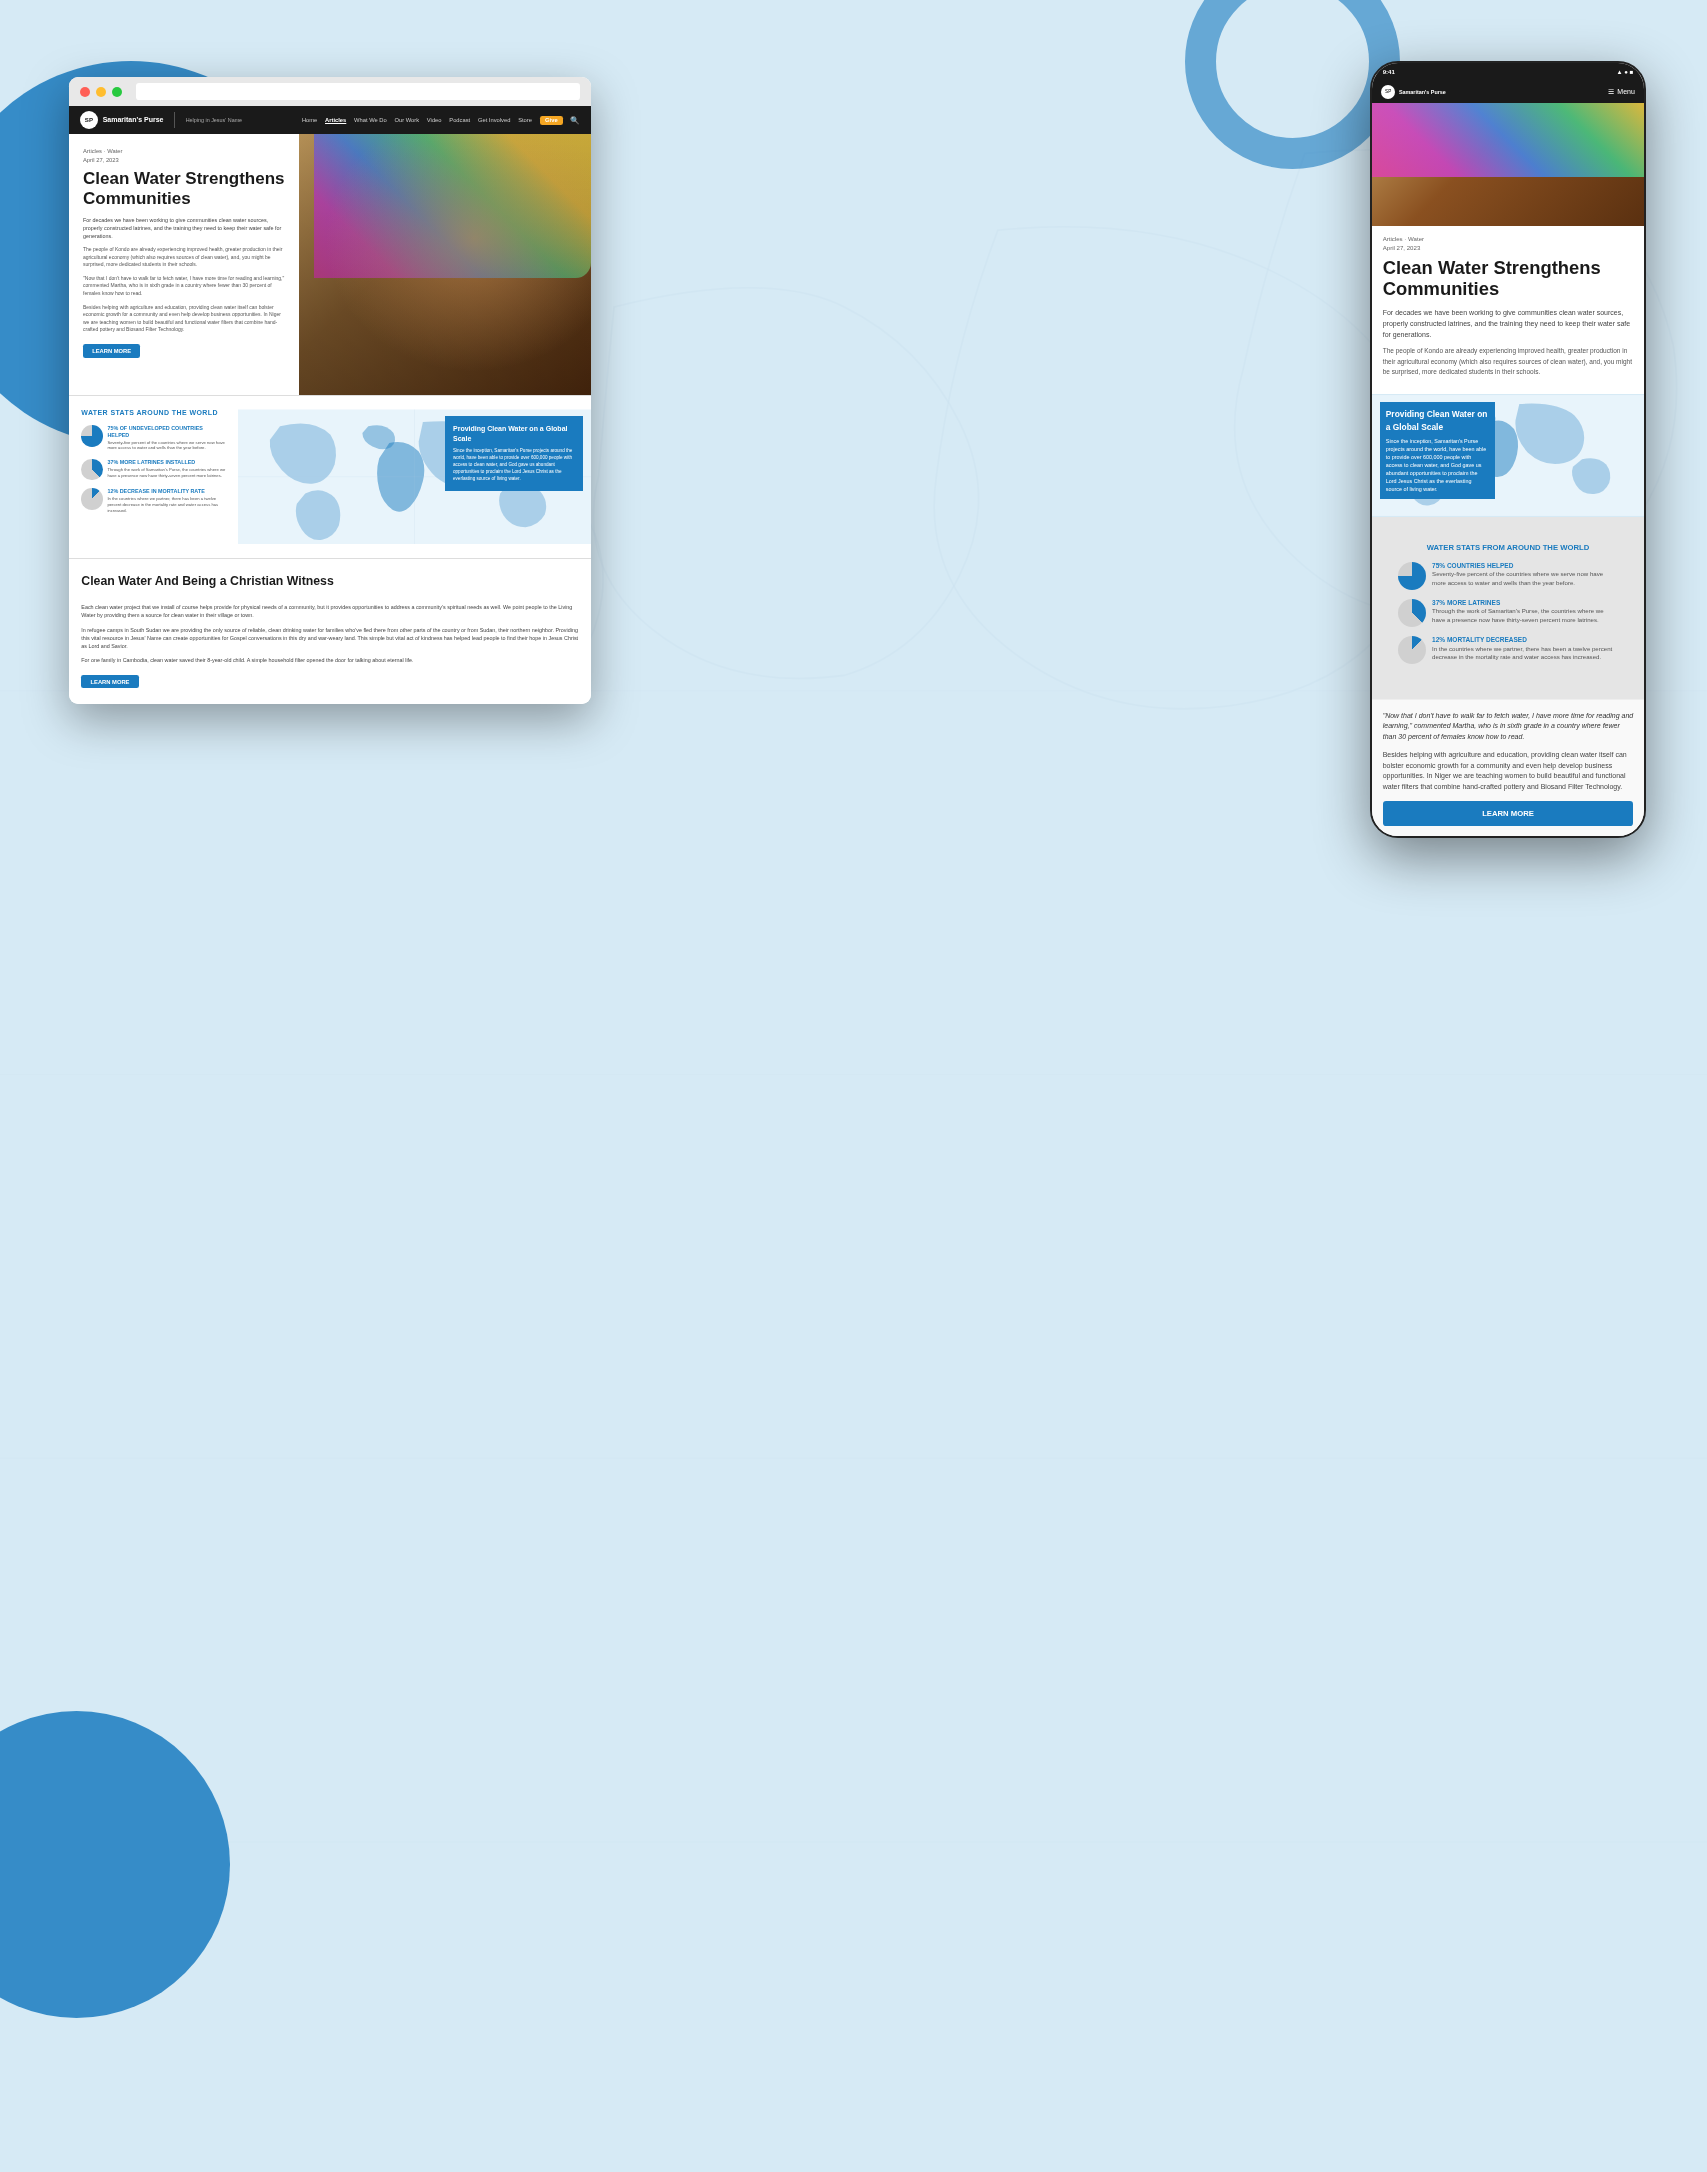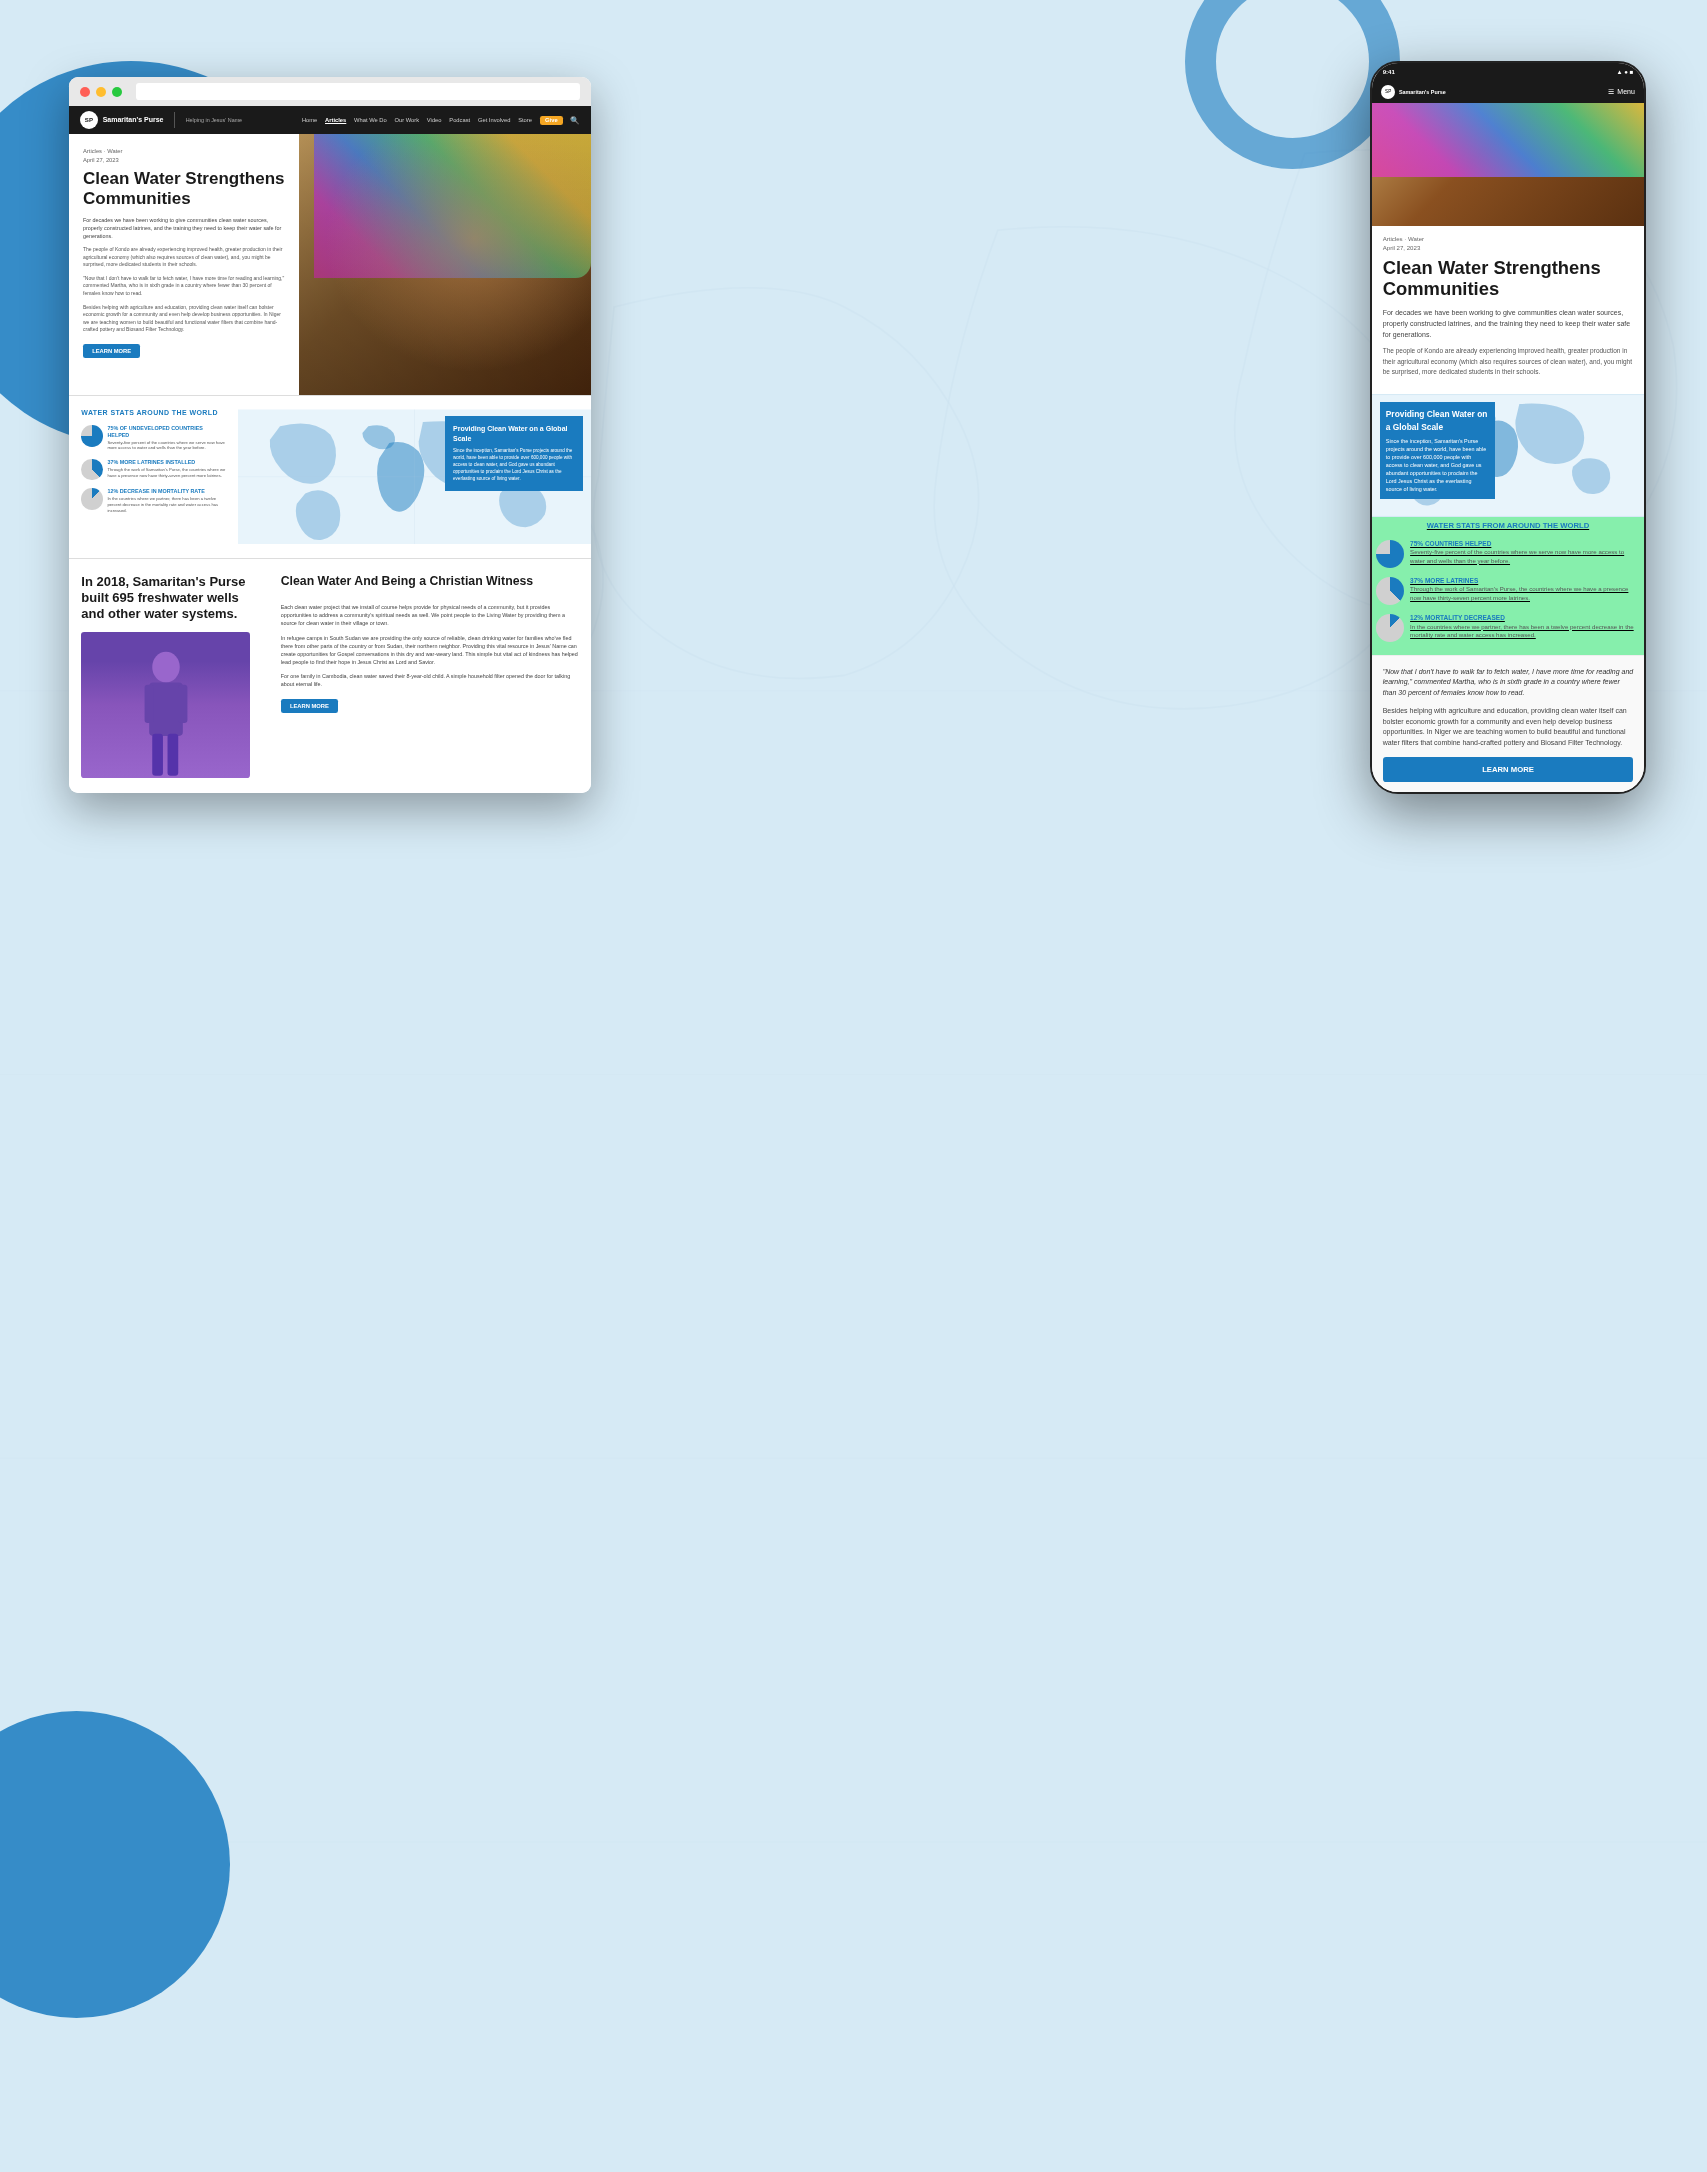--- a/index.html
+++ b/index.html
@@ -457,9 +457,8 @@
 
     
     .phone-stats-section {
-      padding: 4px;
-      background: #86efac;
-      text-decoration: underline;
+      padding: 26px;
+      background: #e5e5e5;
     }
     .phone-stats-title {
       font-size: 7.7px;

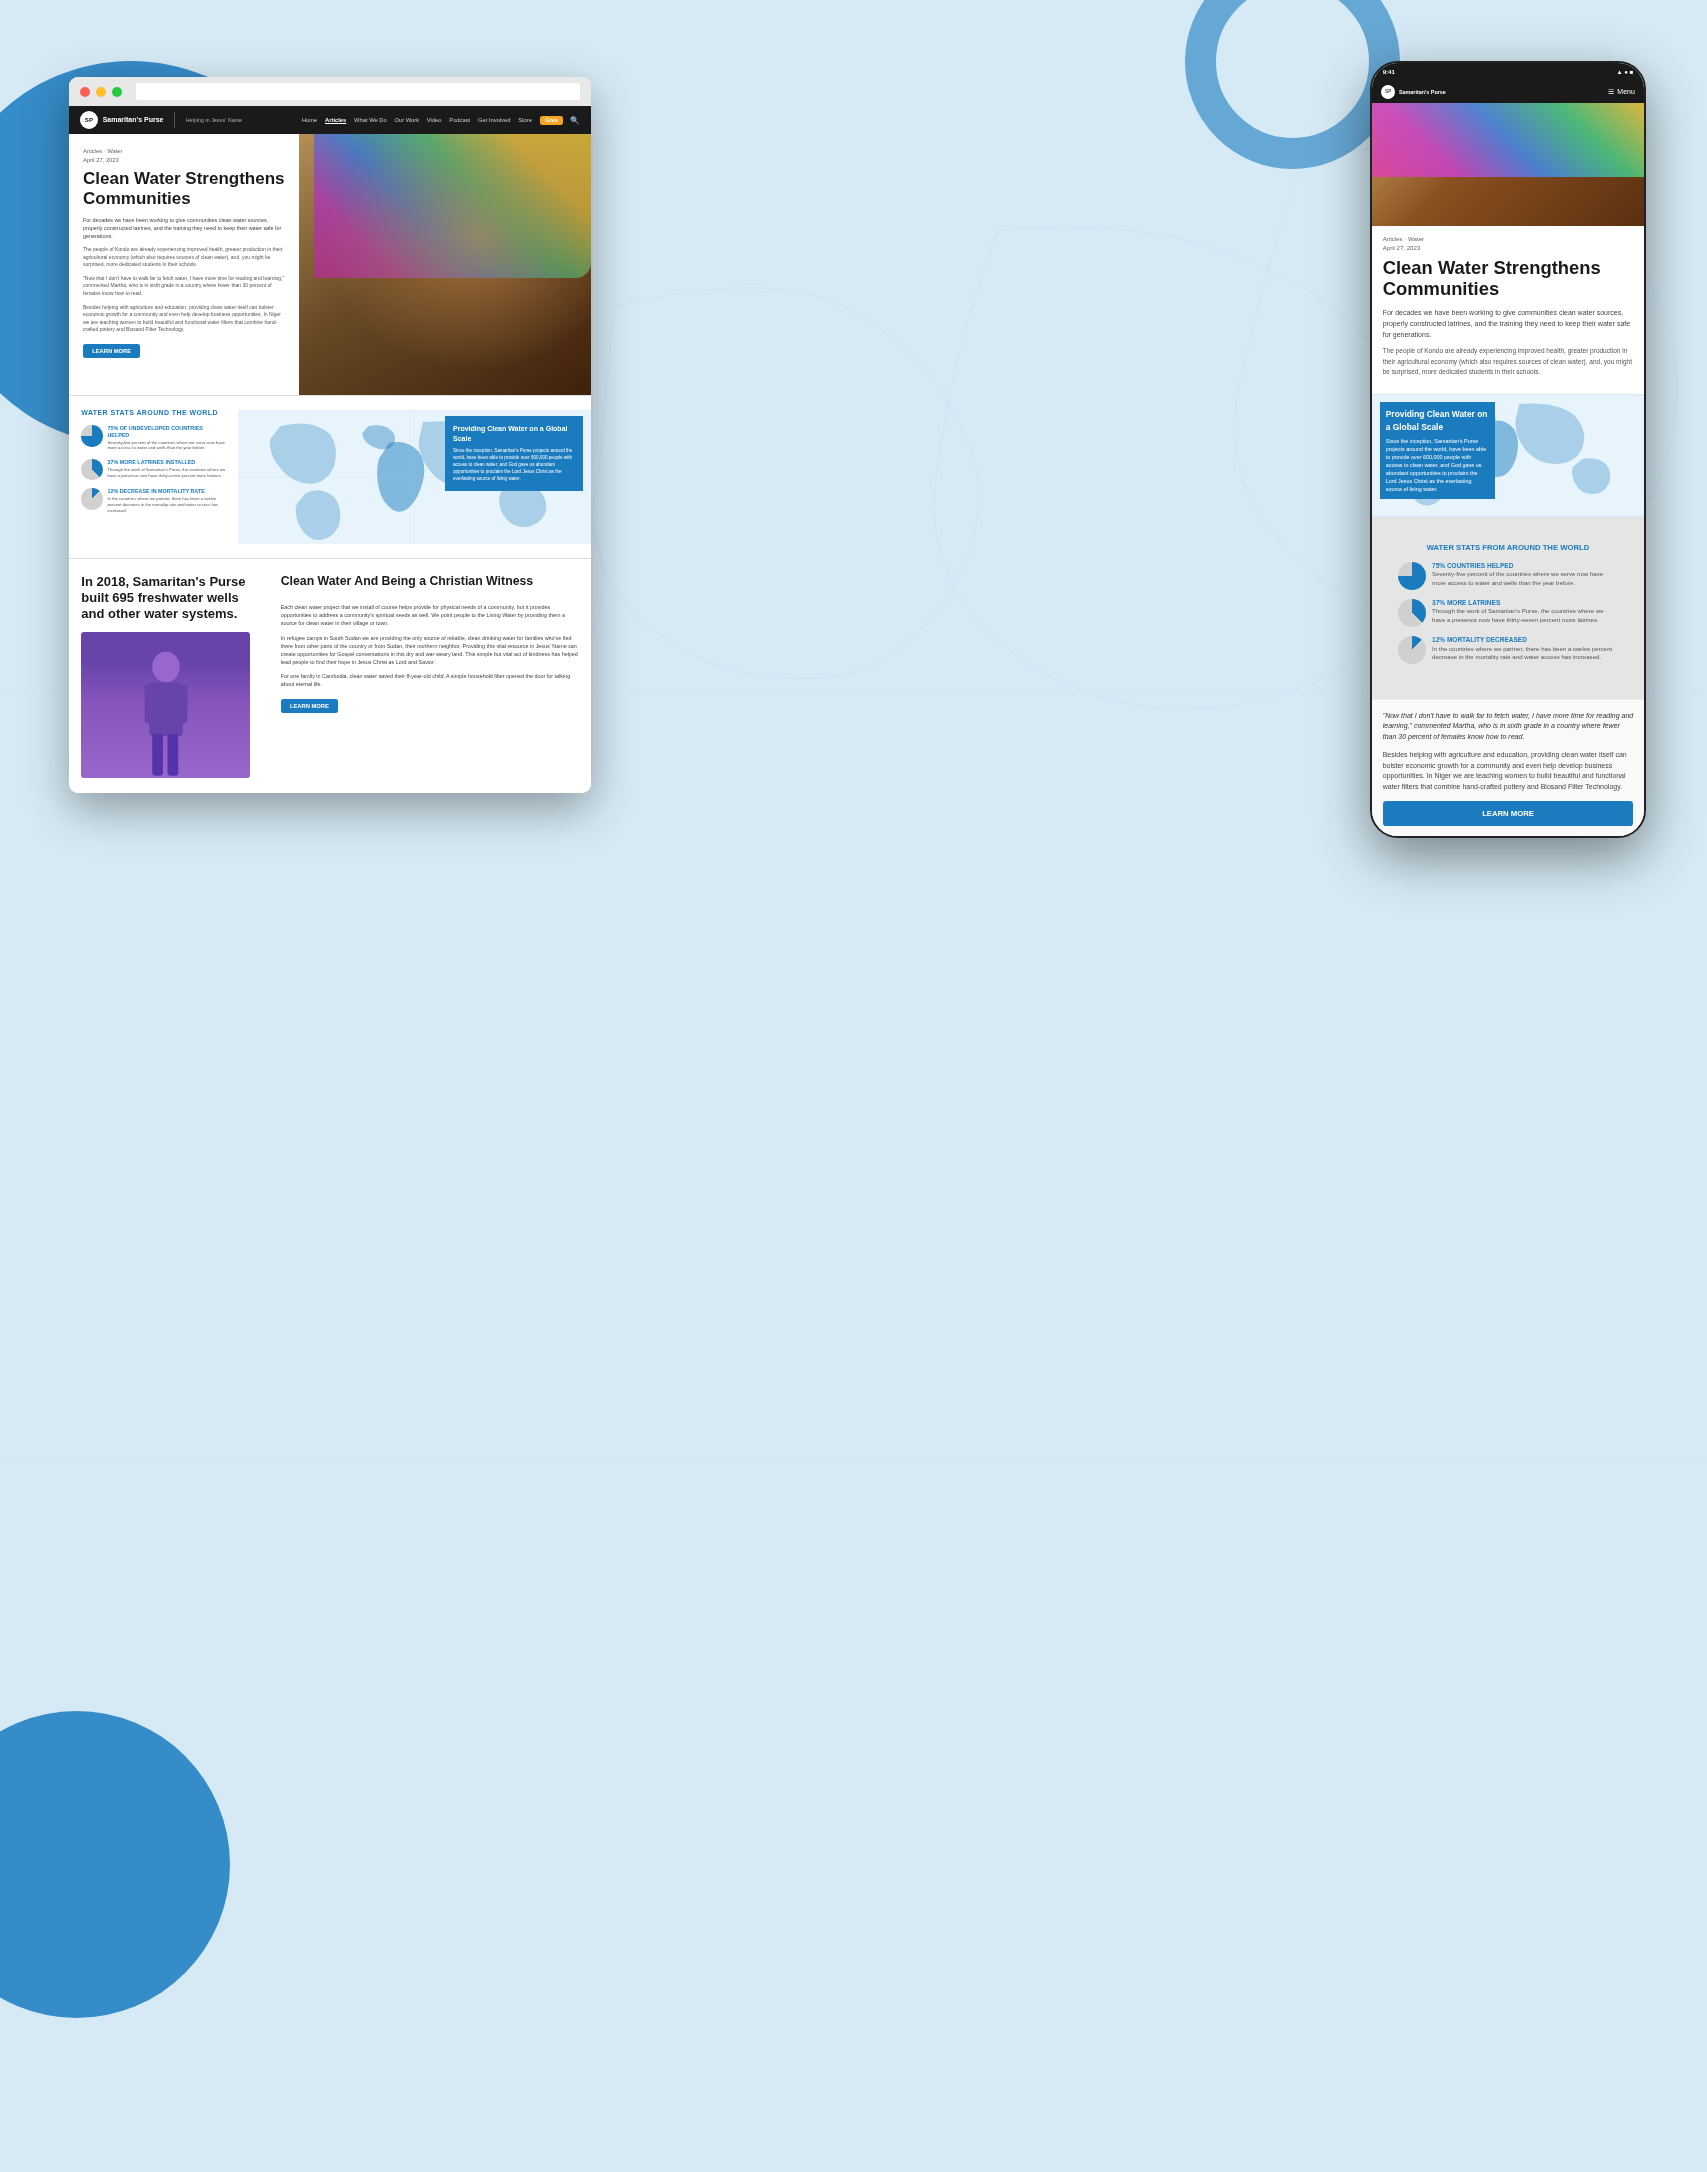--- a/index.html
+++ b/index.html
@@ -636,20 +636,6 @@
   </div>
 
   <div class="wells-section">
-    <div class="wells-left">
-      <p class="wells-stat-text">In 2018, Samaritan's Purse built 695 freshwater wells and other water systems.</p>
-      <div class="wells-img-placeholder">
-        <svg class="girl-silhouette" viewBox="0 0 100 170">
-
-          <ellipse cx="50" cy="25" rx="18" ry="20" fill="#9966cc"></ellipse>
-          <rect x="28" y="45" width="44" height="70" rx="5" fill="#6644aa"></rect>
-          <rect x="22" y="48" width="12" height="50" rx="4" fill="#6644aa"></rect>
-          <rect x="66" y="48" width="12" height="50" rx="4" fill="#6644aa"></rect>
-          <rect x="32" y="112" width="14" height="55" rx="4" fill="#5533aa"></rect>
-          <rect x="52" y="112" width="14" height="55" rx="4" fill="#5533aa"></rect>
-        </svg>
-      </div>
-    </div>
 
     <div class="wells-right">
       <h2 class="witness-title">Clean Water And Being a Christian Witness</h2>

